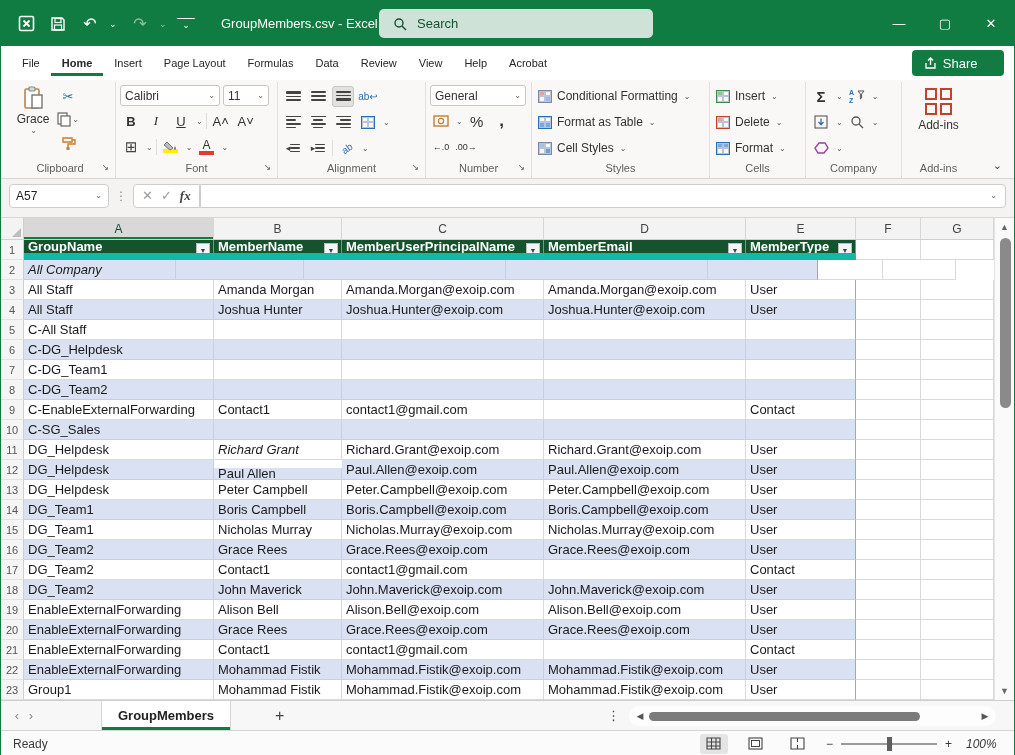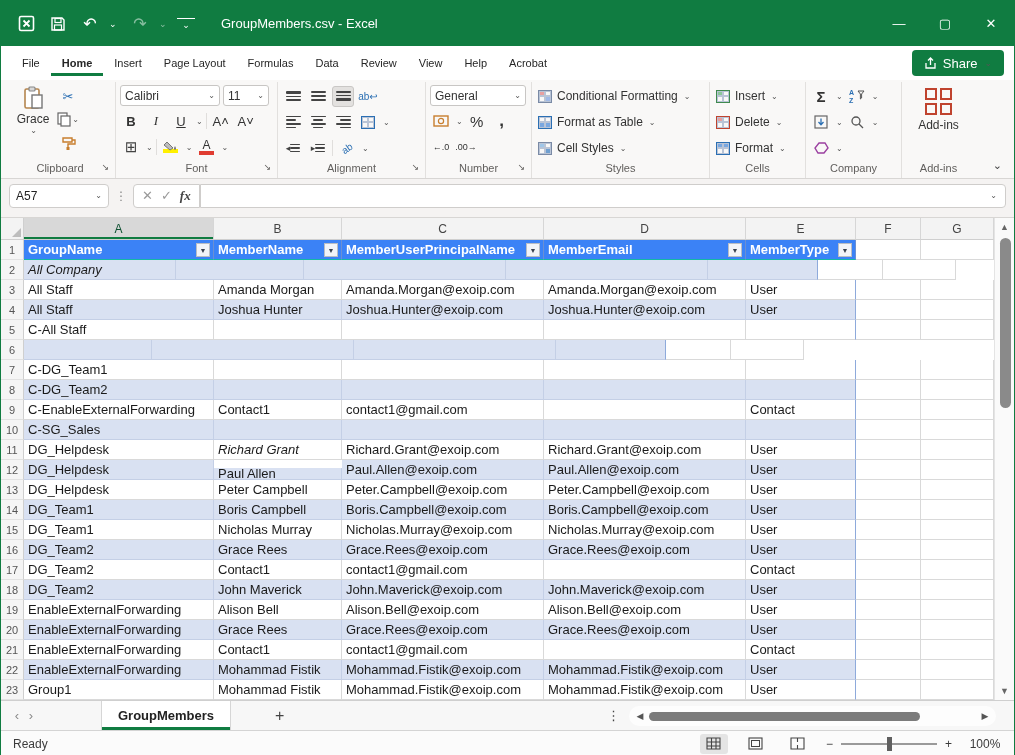--- a/index.html
+++ b/index.html
@@ -132,6 +132,15 @@
       <div class="tb-chev" style="width:18px;border-top:1px solid #fff;padding-top:1px;text-align:center">⌄</div>
     </div>
     <div class="tb-title">GroupMembers.csv - Excel</div>
+    <div class="searchbox">
+      <span>
+        <svg width="14" height="14" viewBox="0 0 14 14">
+            <circle cx="6" cy="6" r="4" fill="none" stroke="#15502f" stroke-width="1.4"></circle>
+            <path d="M9 9 L13 13" stroke="#15502f" stroke-width="1.4"></path>
+          </svg>
+      </span>
+      <span>Search</span>
+    </div>
     <div class="win-controls">
       <div>—</div>
       <div>▢</div>

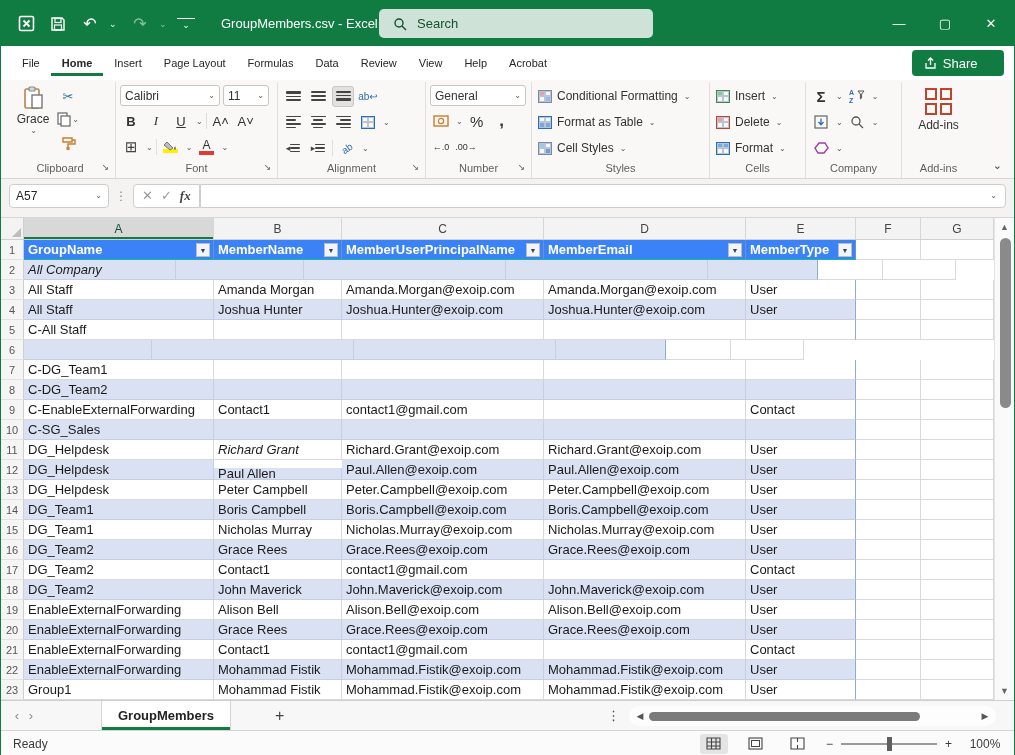--- a/index.html
+++ b/index.html
@@ -74,7 +74,7 @@
   .cell { border-right:1px solid #d9d9d9; border-bottom:1px solid #d9d9d9; padding:0 4px; display:flex; align-items:center; font-size:13px; color:#1a1a1a; overflow:hidden; white-space:nowrap; }
   .cell.band { background:#D9E1F2; border-right-color:#c4cfe6; border-bottom-color:#c4cfe6; }
   .cell.tblE { border-right:1px solid #8EAADB; }
-  .cell.hdr { background:#3b82f6; color:#fff; font-weight:bold; border-right:1px solid #6a8fd3; border-bottom:1px solid #14b8a6; position:relative; }
+  .cell.hdr { background:#14532d; color:#fff; font-weight:bold; border-right:1px solid #6a8fd3; border-bottom:7px solid #14b8a6; position:relative; }
   .filter-btn { position:absolute; right:3px; top:3px; width:14px; height:14px; background:#f2f4f8; border:1px solid #b9bdc4; display:flex; align-items:center; justify-content:center; font-size:7px; color:#39414e; }
 
   

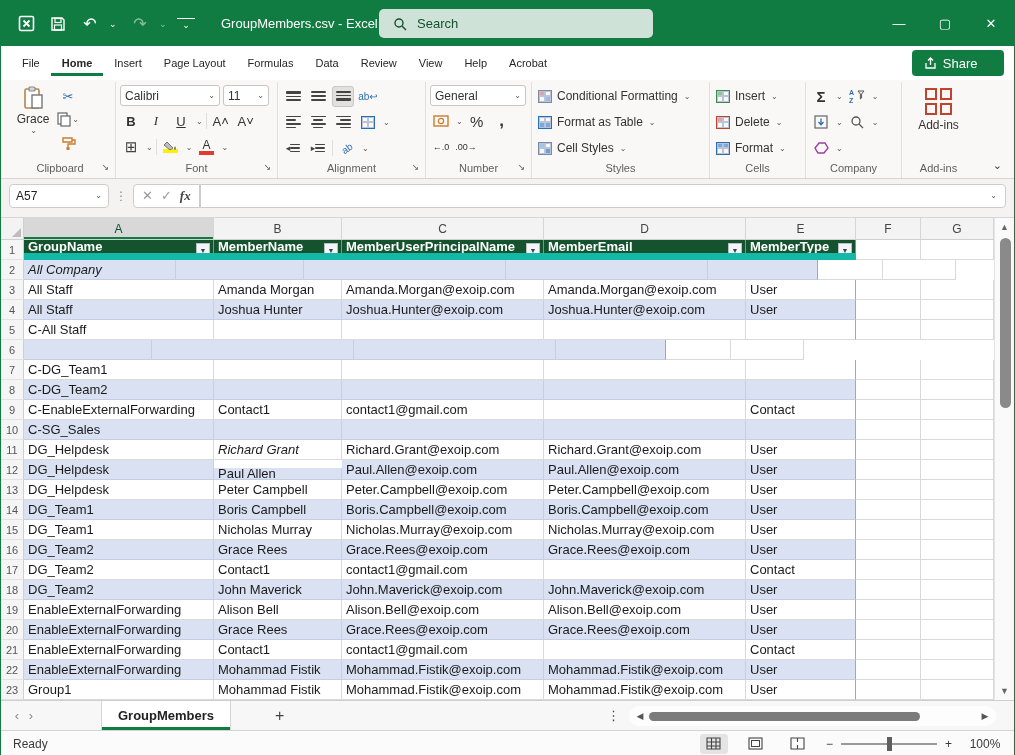--- a/index.html
+++ b/index.html
@@ -594,6 +594,7 @@
           </div>
           <div class="sheetrow">
             <div class="rownum">6</div>
+            <div class="cell band" style="width: 190px;">C-DG_Helpdesk</div>
             <div class="cell band" style="width: 128px;"></div>
             <div class="cell band" style="width: 202px;"></div>
             <div class="cell band" style="width: 202px;"></div>

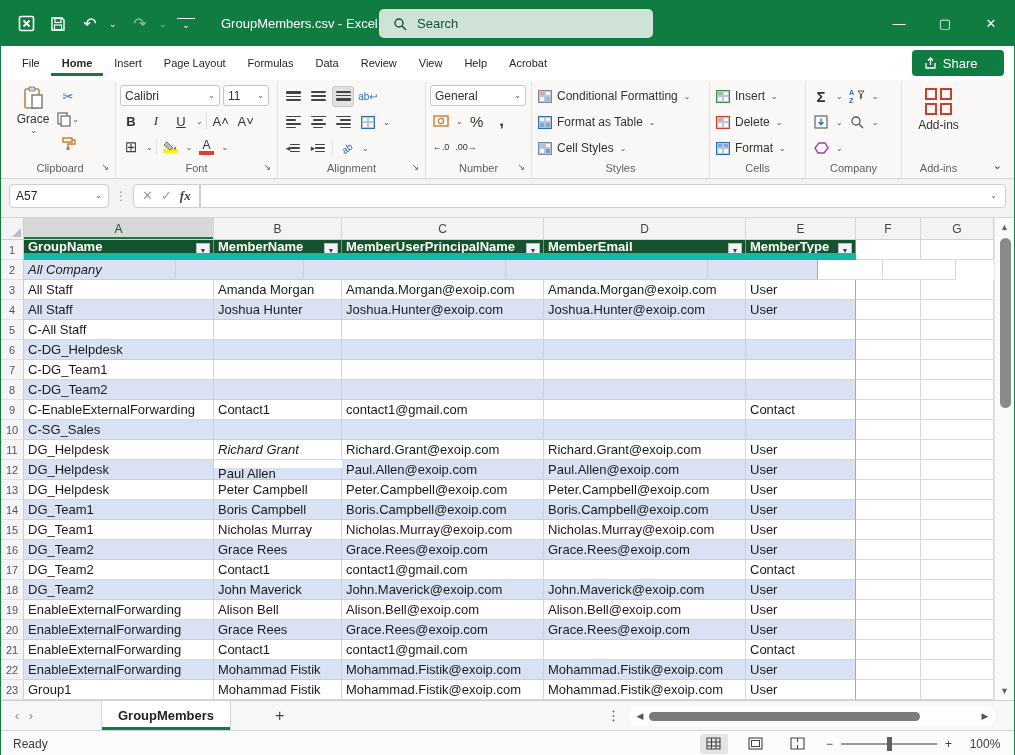--- a/index.html
+++ b/index.html
@@ -102,7 +102,7 @@
   .zoomslider { display:flex; align-items:center; gap:8px; }
   .zs-track { width:96px; height:2px; background:#9a9a9a; position:relative; }
   .zs-thumb { position:absolute; left:46px; top:-6px; width:5px; height:14px; background:#5f5f5f; }
-  .zoom-pct { width:38px; text-align:center; }
+  .zoom-pct { width:38px; text-align:left;font-style:italic; }
   svg { display:block; }
 </style>
 </head>

